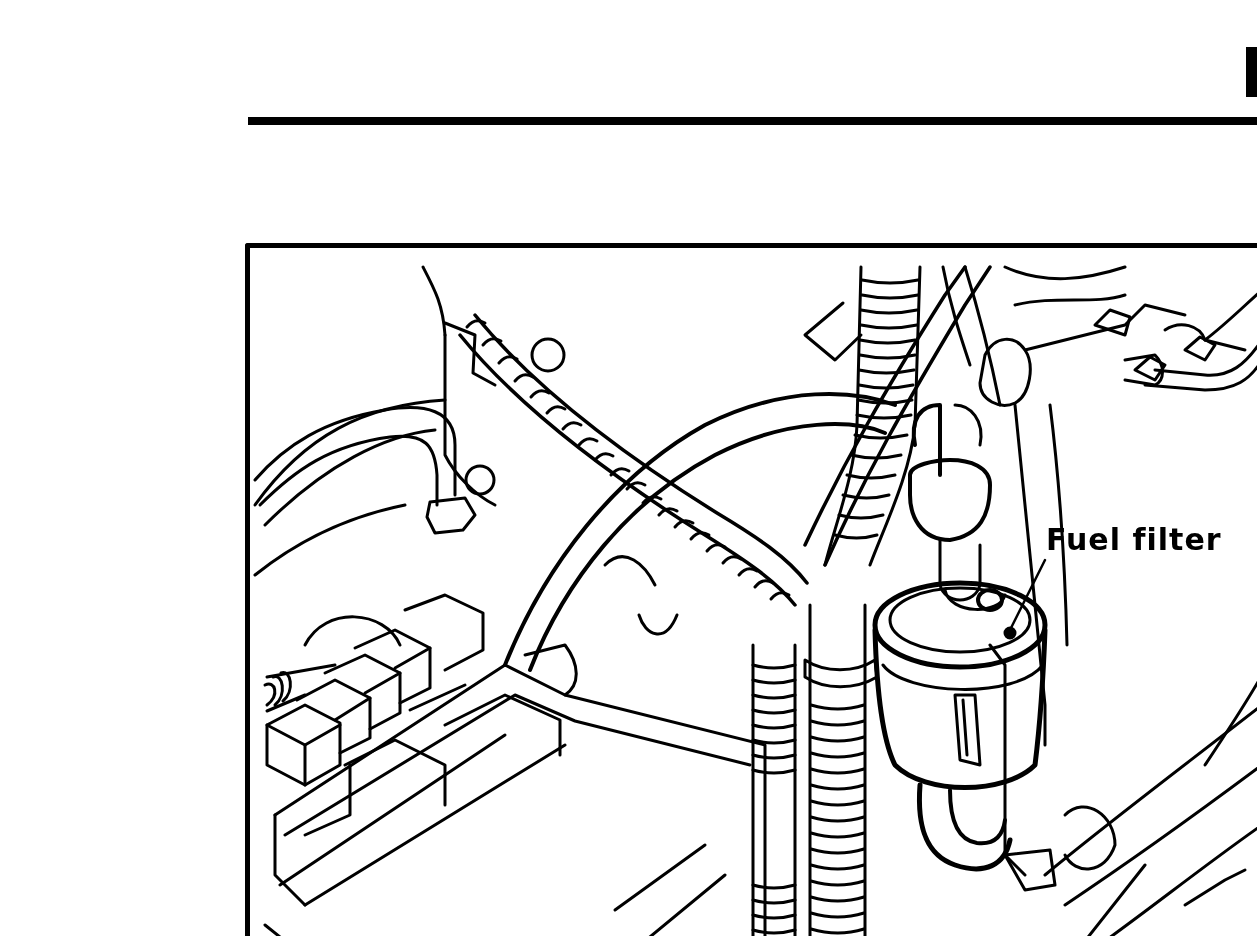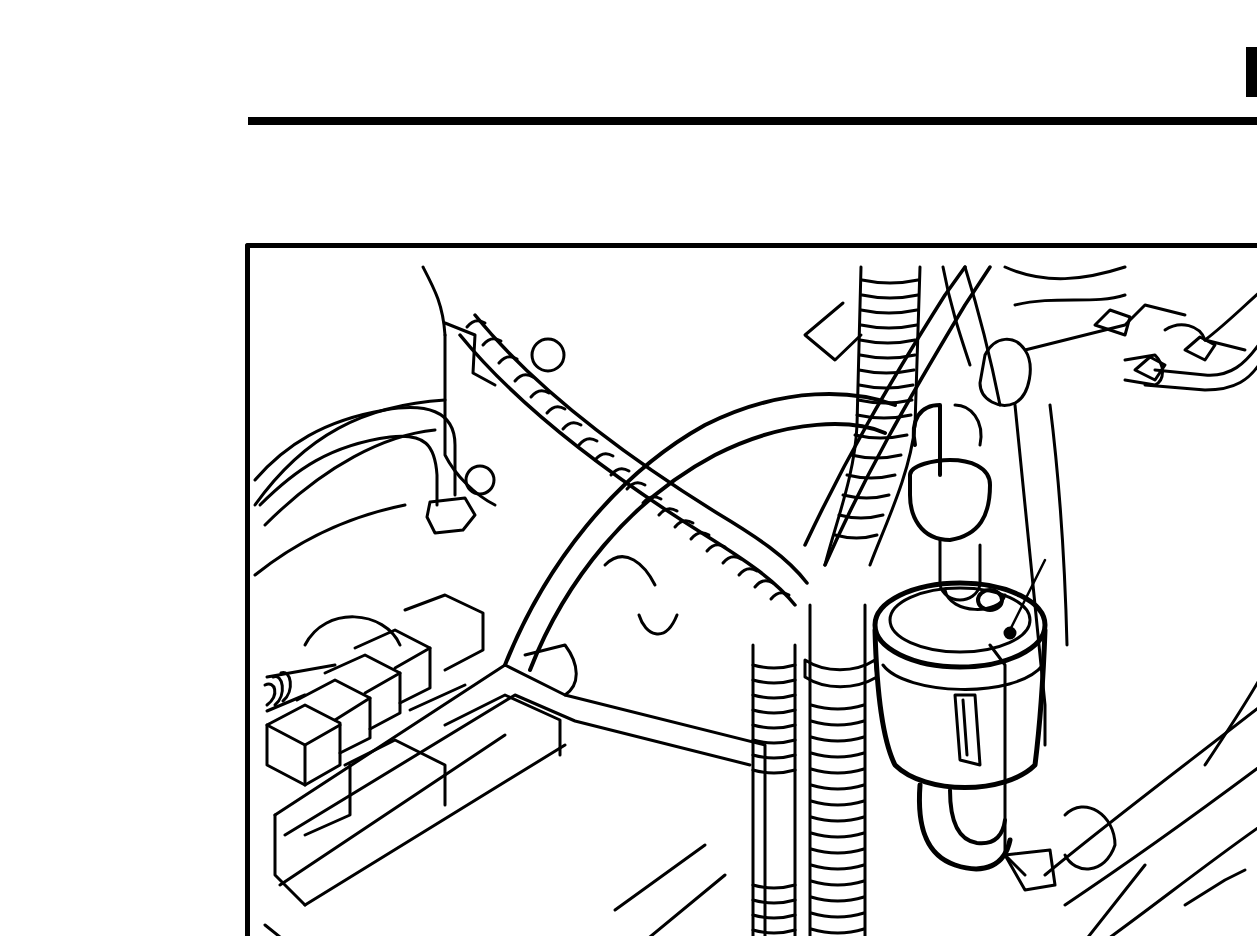--- a/index.html
+++ b/index.html
@@ -281,6 +281,7 @@
     </g>
   </svg>
 
+  <div class="callout-label" style="left:796px; top:277px;">Fuel filter</div>
 </div>
 
 </body></html>

